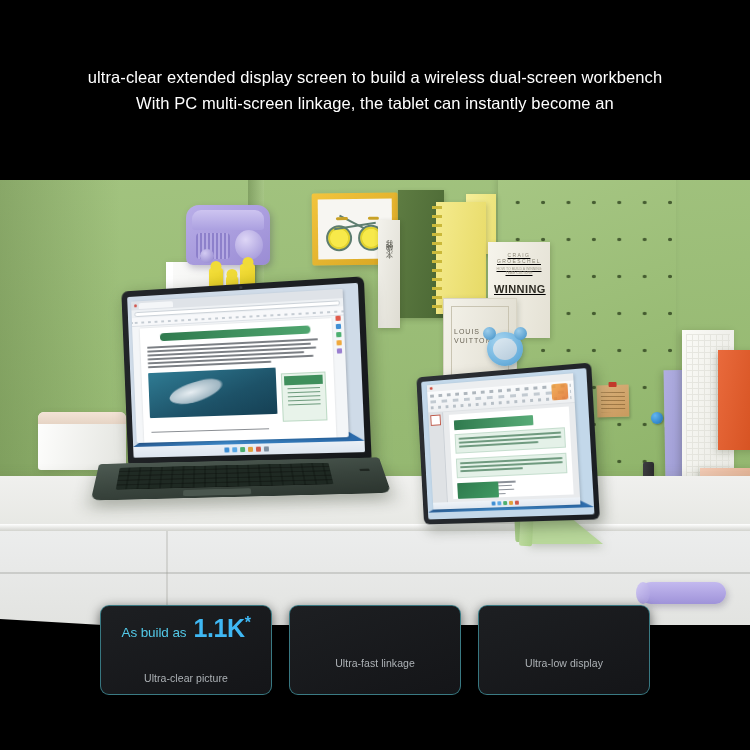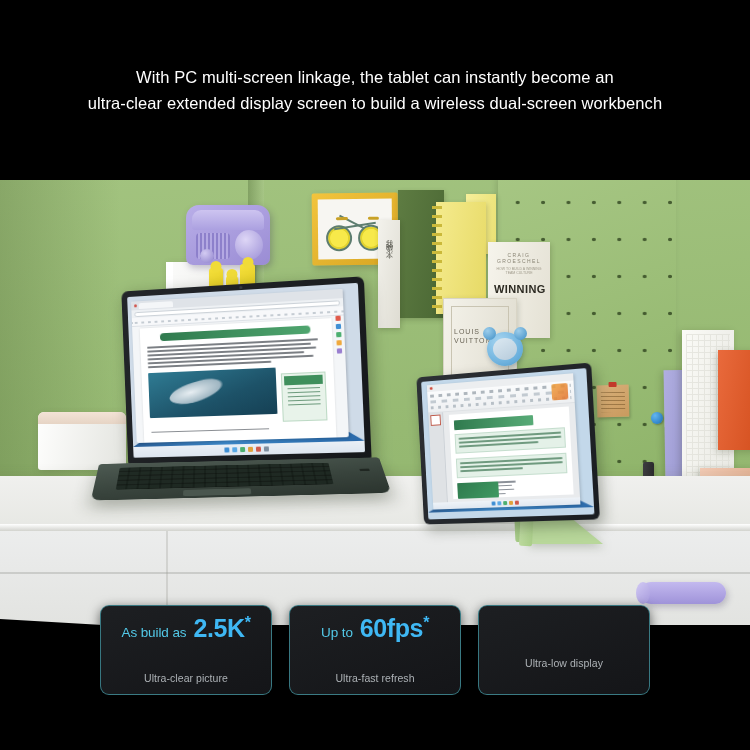--- a/index.html
+++ b/index.html
@@ -322,8 +322,8 @@
 <div class="page">
 
   <div class="headline">
+    <div class="headline-line">ultra-clear extended display screen to build a wireless dual-screen workbench</div>
     <div class="headline-line">With PC multi-screen linkage, the tablet can instantly become an</div>
-    <div class="headline-line">ultra-clear extended display screen to build a wireless dual-screen workbench</div>
   </div>
 
   <div class="photo">

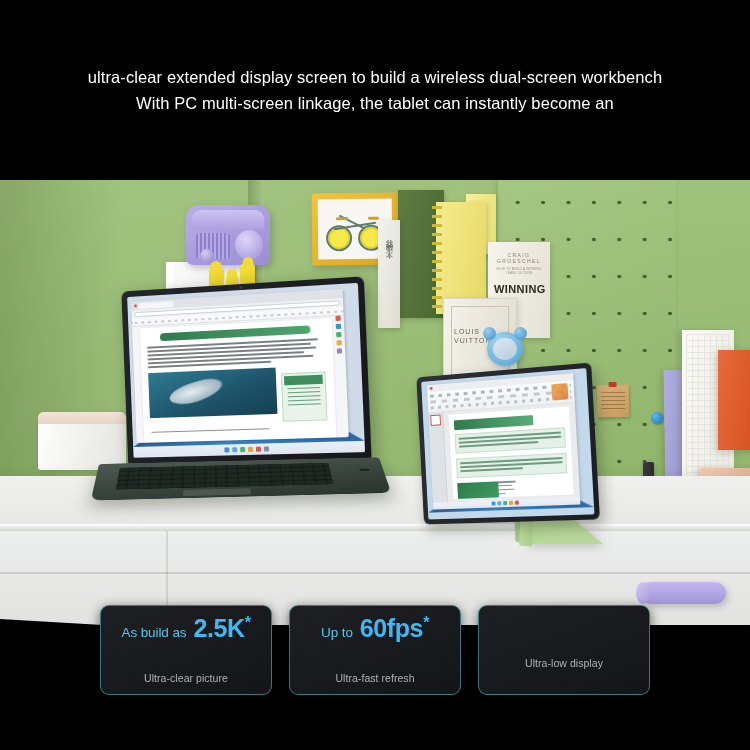--- a/index.html
+++ b/index.html
@@ -123,7 +123,7 @@
     background:repeating-linear-gradient(180deg,#cbb93a 0 3px,transparent 3px 9px); }
   .book-win { position:absolute; left:488px; top:62px; width:62px; height:96px;
     background:linear-gradient(100deg,#f6f4ec,#e4e1d4); box-shadow:1px 2px 5px rgba(40,50,25,.22);
-    padding:10px 6px 0; }
+    padding:10px 6px 0;text-decoration:underline; }
   .win-author { font-size:5px; color:#8a8575; letter-spacing:1.4px; text-align:center; }
   .win-sub { font-size:3.5px; color:#a09b8c; text-align:center; margin-top:3px; }
   .win-title { font-size:11px; color:#2c2a22; font-weight:700; text-align:center; margin-top:8px; letter-spacing:.4px; }

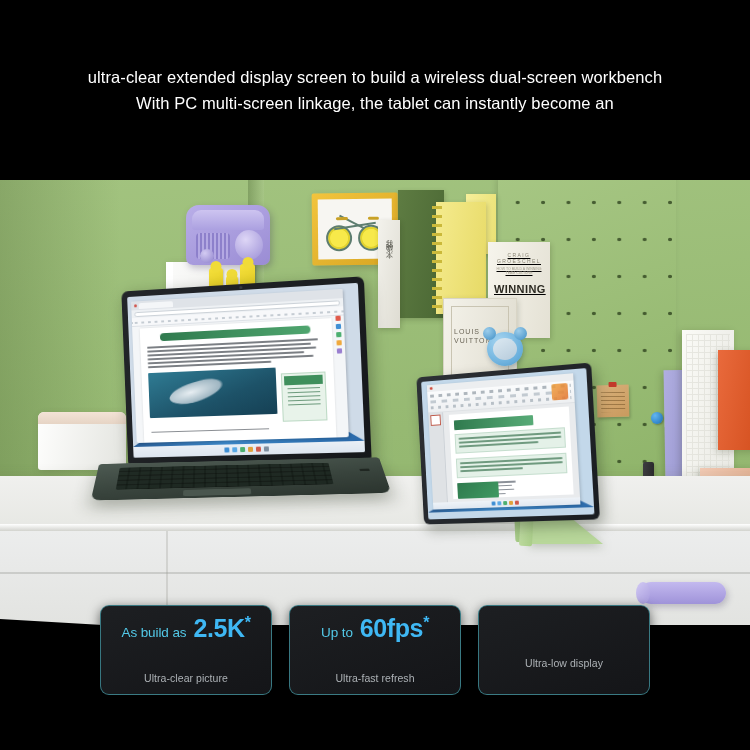--- a/index.html
+++ b/index.html
@@ -559,7 +559,7 @@
     <div class="card">
       <div class="card-top">
         <span class="card-pre">As build as</span>
-        <span class="card-val"><span>2.5K</span><sup>*</sup></span>
+        <span class="card-val"><span>1.1K</span><sup>*</sup></span>
       </div>
       <div class="card-sub">Ultra-clear picture</div>
     </div>

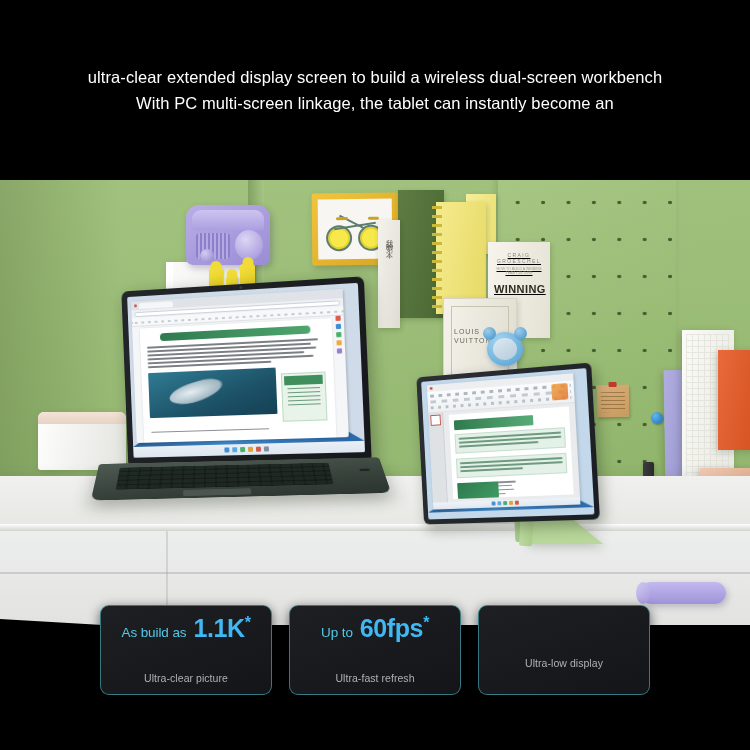--- a/index.html
+++ b/index.html
@@ -565,10 +565,6 @@
     </div>
 
     <div class="card">
-      <div class="card-top">
-        <span class="card-pre">Up to</span>
-        <span class="card-val"><span>60fps</span><sup>*</sup></span>
-      </div>
       <div class="card-sub">Ultra-fast refresh</div>
     </div>
 

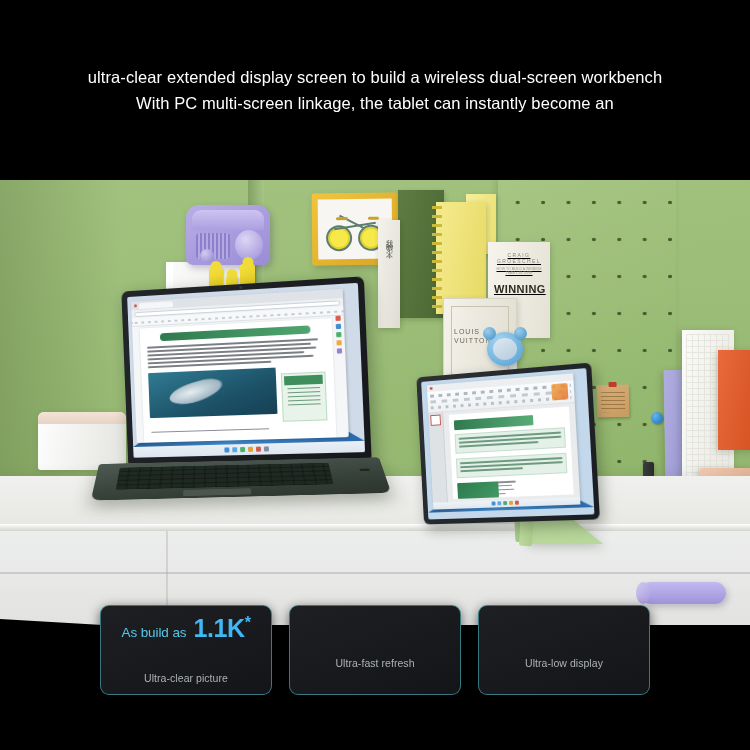--- a/index.html
+++ b/index.html
@@ -565,7 +565,7 @@
     </div>
 
     <div class="card">
-      <div class="card-sub">Ultra-fast refresh</div>
+      <div class="card-sub">Ultra-fast linkage</div>
     </div>
 
     <div class="card">

